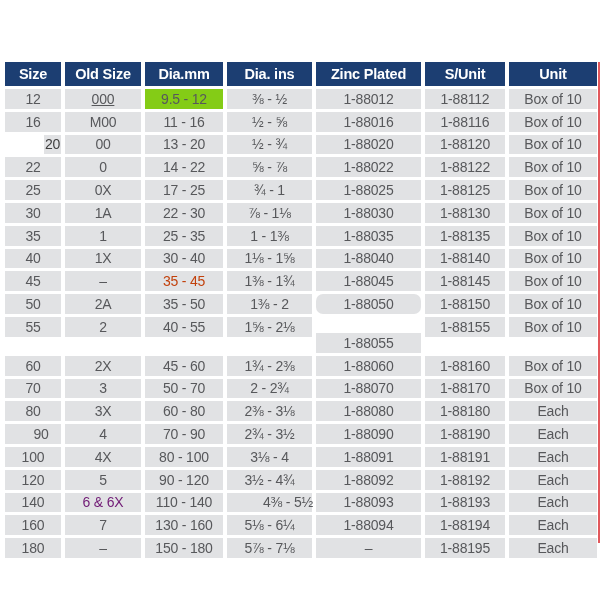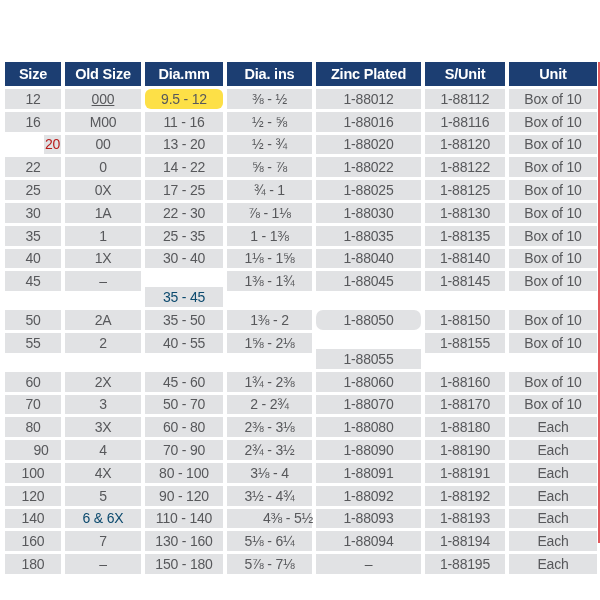--- a/index.html
+++ b/index.html
@@ -72,7 +72,7 @@
       <div class="hcell" style="background: rgb(28, 62, 114); color: rgb(255, 255, 255);">Unit</div>
       <div class="cell" style="background: rgb(225, 226, 228); color: rgb(87, 88, 91);">12</div>
       <div class="cell" style="background: rgb(225, 226, 228); color: rgb(87, 88, 91); text-decoration: underline;">000</div>
-      <div class="cell" style="background: #fde047; color: rgb(87, 88, 91); border-radius: 6px;">9.5 - 12</div>
+      <div class="cell" style="background: #84cc16; color: rgb(87, 88, 91);">9.5 - 12</div>
       <div class="cell" style="background: rgb(225, 226, 228); color: rgb(87, 88, 91);">⅜ - ½</div>
       <div class="cell" style="background: rgb(225, 226, 228); color: rgb(87, 88, 91);">1-88012</div>
       <div class="cell" style="background: rgb(225, 226, 228); color: rgb(87, 88, 91);">1-88112</div>

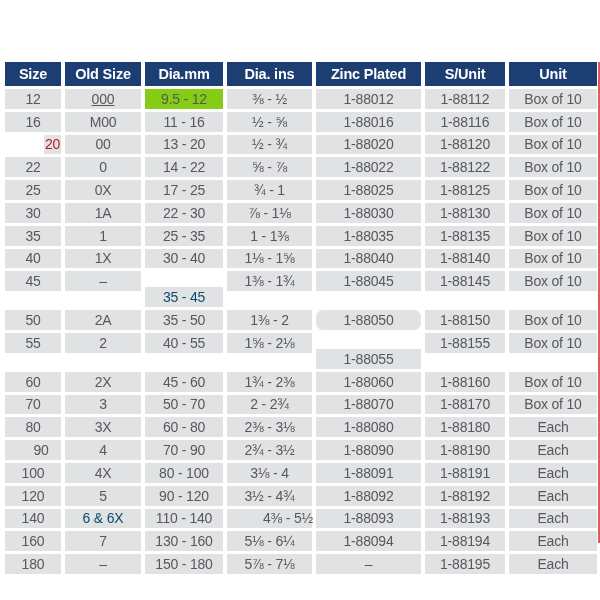--- a/index.html
+++ b/index.html
@@ -84,7 +84,7 @@
       <div class="cell" style="background: rgb(225, 226, 228); color: rgb(87, 88, 91);">1-88016</div>
       <div class="cell" style="background: rgb(225, 226, 228); color: rgb(87, 88, 91);">1-88116</div>
       <div class="cell" style="background: rgb(225, 226, 228); color: rgb(87, 88, 91);">Box of 10</div>
-      <div class="cell" style="background: rgb(225, 226, 228); color: #b91c1c; margin-left: 39px;">20</div>
+      <div class="cell" style="background: rgb(225, 226, 228); color: #404040; margin-left: 39px;">20</div>
       <div class="cell" style="background: rgb(225, 226, 228); color: rgb(87, 88, 91);">00</div>
       <div class="cell" style="background: rgb(225, 226, 228); color: rgb(87, 88, 91);">13 - 20</div>
       <div class="cell" style="background: rgb(225, 226, 228); color: rgb(87, 88, 91);">½ - ¾</div>

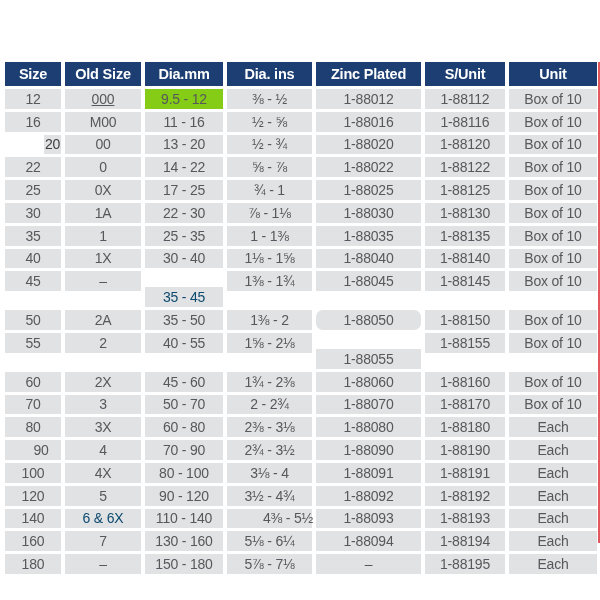--- a/index.html
+++ b/index.html
@@ -128,7 +128,7 @@
       <div class="cell" style="background: rgb(225, 226, 228); color: rgb(87, 88, 91);">Box of 10</div>
       <div class="cell" style="background: rgb(225, 226, 228); color: rgb(87, 88, 91);">45</div>
       <div class="cell" style="background: rgb(225, 226, 228); color: rgb(87, 88, 91);">–</div>
-      <div class="cell" style="background: rgb(225, 226, 228); color: #0c4a6e; margin-top: 16px;">35 - 45</div>
+      <div class="cell" style="background: rgb(225, 226, 228); color: #c2410c;">35 - 45</div>
       <div class="cell" style="background: rgb(225, 226, 228); color: rgb(87, 88, 91);">1⅜ - 1¾</div>
       <div class="cell" style="background: rgb(225, 226, 228); color: rgb(87, 88, 91);">1-88045</div>
       <div class="cell" style="background: rgb(225, 226, 228); color: rgb(87, 88, 91);">1-88145</div>

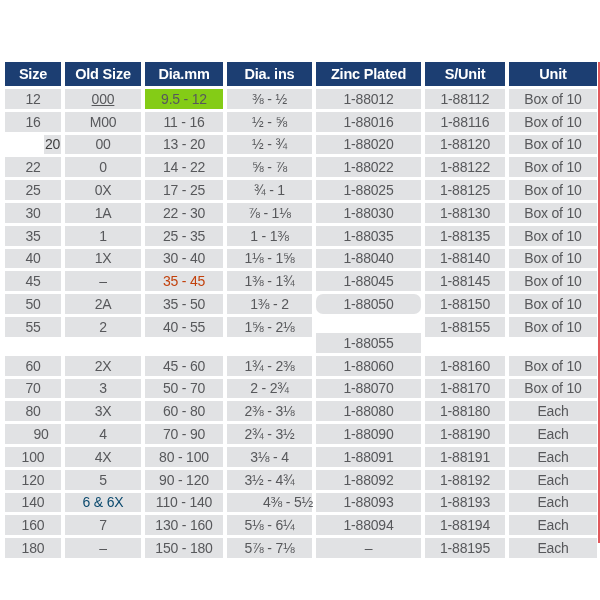--- a/index.html
+++ b/index.html
@@ -190,7 +190,7 @@
       <div class="cell" style="background: rgb(225, 226, 228); color: rgb(87, 88, 91);">1-88192</div>
       <div class="cell" style="background: rgb(225, 226, 228); color: rgb(87, 88, 91);">Each</div>
       <div class="cell" style="background: rgb(225, 226, 228); color: rgb(87, 88, 91);">140</div>
-      <div class="cell" style="background: rgb(225, 226, 228); color: #0c4a6e;">6 &amp; 6X</div>
+      <div class="cell" style="background: rgb(225, 226, 228); color: #701a75;">6 &amp; 6X</div>
       <div class="cell" style="background: rgb(225, 226, 228); color: rgb(87, 88, 91);">110 - 140</div>
       <div class="cell" style="background: rgb(225, 226, 228); color: rgb(87, 88, 91); padding-left: 37px;">4⅜ - 5½</div>
       <div class="cell" style="background: rgb(225, 226, 228); color: rgb(87, 88, 91);">1-88093</div>

